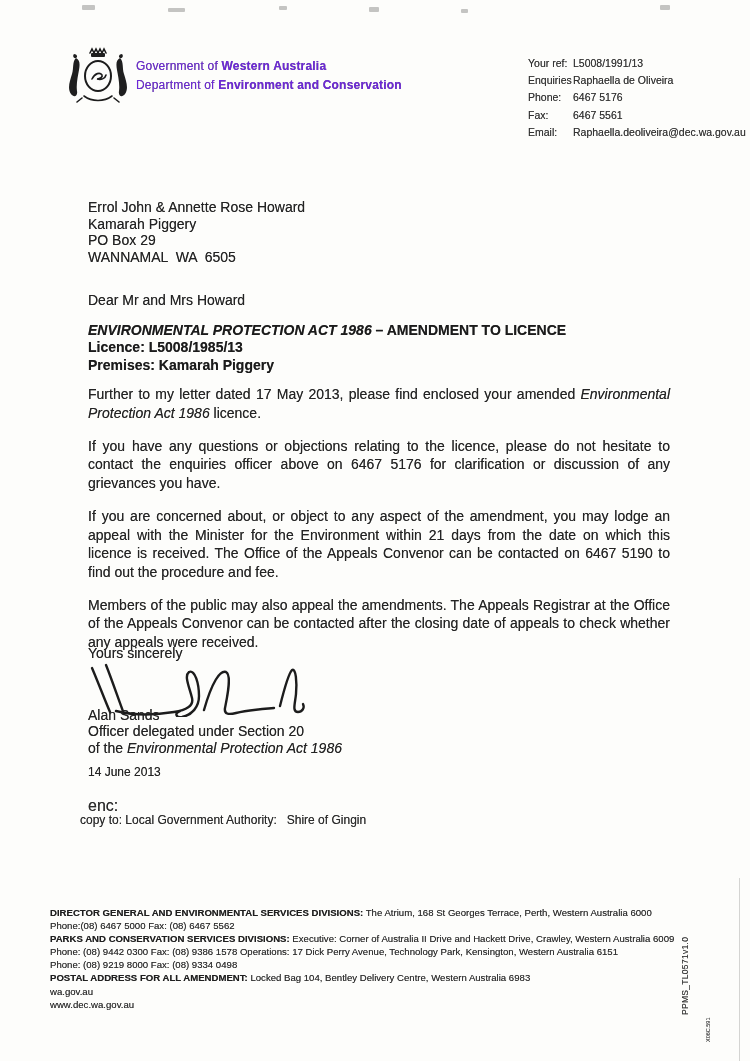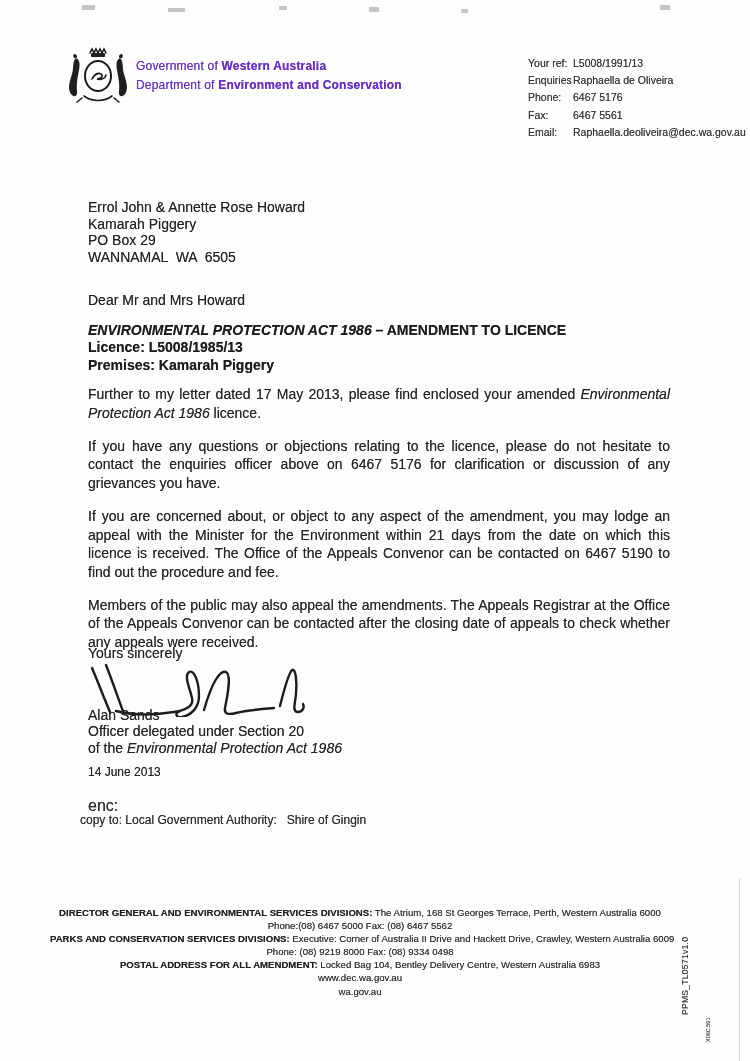--- a/index.html
+++ b/index.html
@@ -39,7 +39,7 @@
   .enc-line{position:absolute;left:88px;top:797px;font-size:16px;color:#2b2b2b;}
   .copyto-line{position:absolute;left:80px;top:813px;font-size:12px;color:#2b2b2b;white-space:pre-wrap;}
   
-  .footer{position:absolute;left:50px;right:80px;top:906px;font-size:9.6px;line-height:13.1px;color:#2e2e2e;text-align:center;}
+  .footer{position:absolute;left:50px;right:80px;top:906px;font-size:9.6px;line-height:13.1px;color:#2e2e2e;text-align:left;}
   .footer b{font-weight:bold;color:#1f1f1f;}
   .footer .fl{white-space:nowrap;}
   

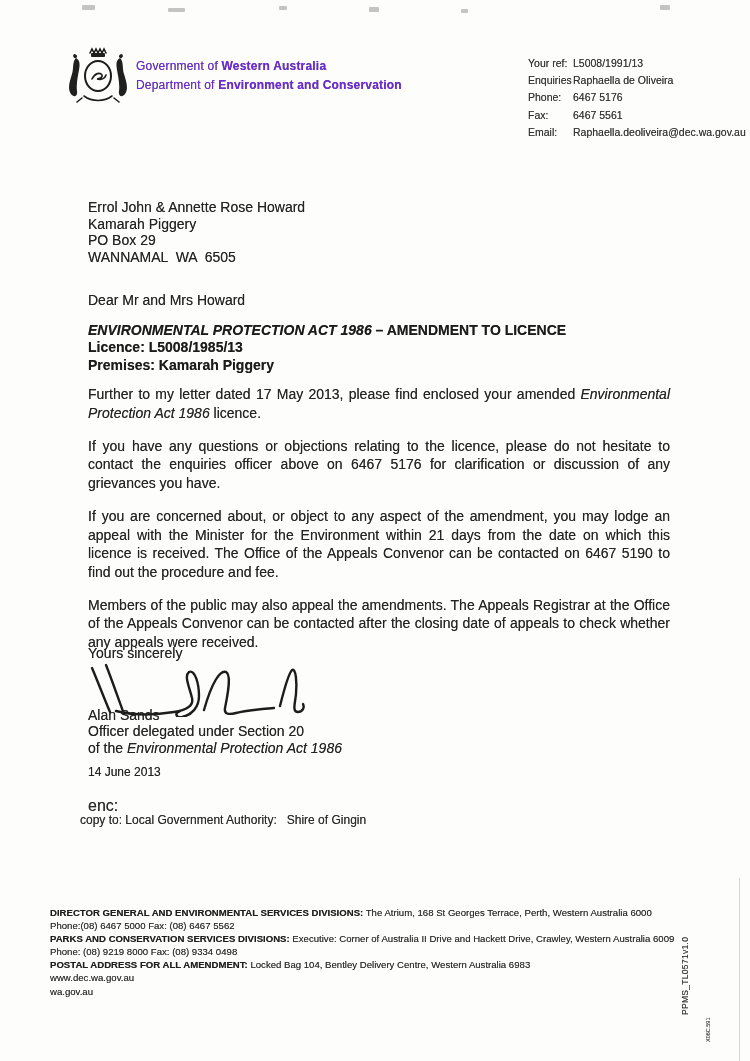--- a/index.html
+++ b/index.html
@@ -153,6 +153,7 @@
     <div class="fl"><b>DIRECTOR GENERAL AND ENVIRONMENTAL SERVICES DIVISIONS:</b><span> The Atrium, 168 St Georges Terrace, Perth, Western Australia 6000</span></div>
     <div class="fl"><b></b><span>Phone:(08) 6467 5000 Fax: (08) 6467 5562</span></div>
     <div class="fl"><b>PARKS AND CONSERVATION SERVICES DIVISIONS:</b><span> Executive: Corner of Australia II Drive and Hackett Drive, Crawley, Western Australia 6009</span></div>
+    <div class="fl"><b></b><span>Phone: (08) 9442 0300 Fax: (08) 9386 1578 Operations: 17 Dick Perry Avenue, Technology Park, Kensington, Western Australia 6151</span></div>
     <div class="fl"><b></b><span>Phone: (08) 9219 8000 Fax: (08) 9334 0498</span></div>
     <div class="fl"><b>POSTAL ADDRESS FOR ALL AMENDMENT:</b><span> Locked Bag 104, Bentley Delivery Centre, Western Australia 6983</span></div>
     <div class="fl"><b></b><span>www.dec.wa.gov.au</span></div>

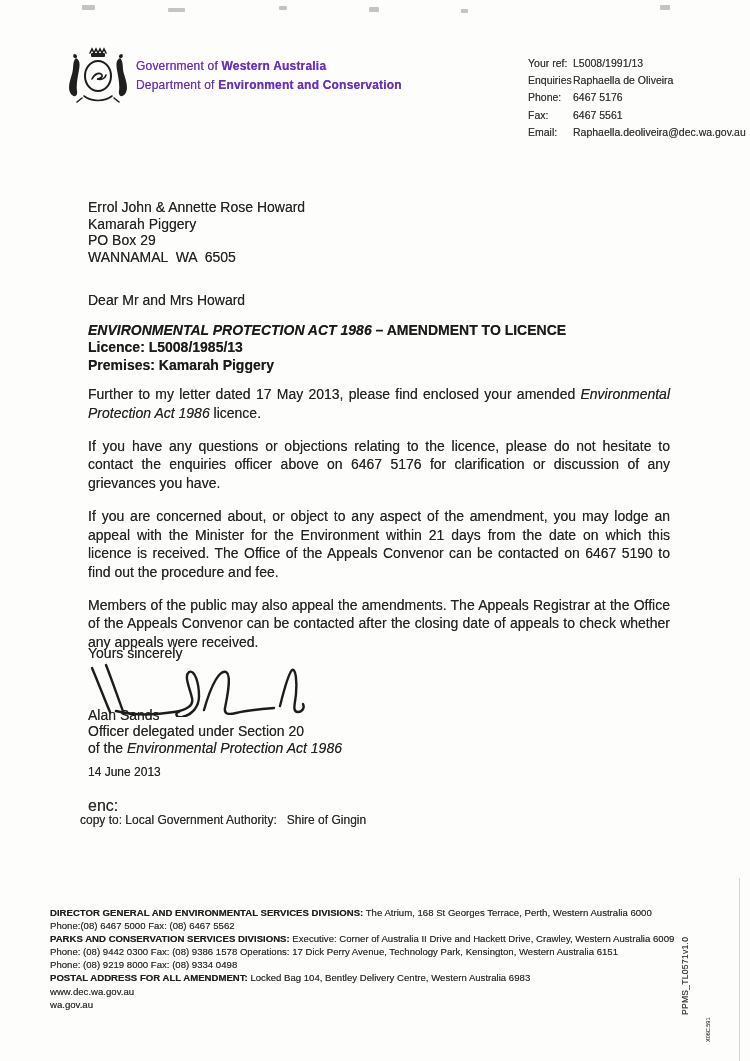--- a/index.html
+++ b/index.html
@@ -156,8 +156,8 @@
     <div class="fl"><b></b><span>Phone: (08) 9442 0300 Fax: (08) 9386 1578 Operations: 17 Dick Perry Avenue, Technology Park, Kensington, Western Australia 6151</span></div>
     <div class="fl"><b></b><span>Phone: (08) 9219 8000 Fax: (08) 9334 0498</span></div>
     <div class="fl"><b>POSTAL ADDRESS FOR ALL AMENDMENT:</b><span> Locked Bag 104, Bentley Delivery Centre, Western Australia 6983</span></div>
+    <div class="fl"><b></b><span>wa.gov.au</span></div>
     <div class="fl"><b></b><span>www.dec.wa.gov.au</span></div>
-    <div class="fl"><b></b><span>wa.gov.au</span></div>
   </div>
 
   <div class="vcode form">PPMS_TL0571v1.0</div>

